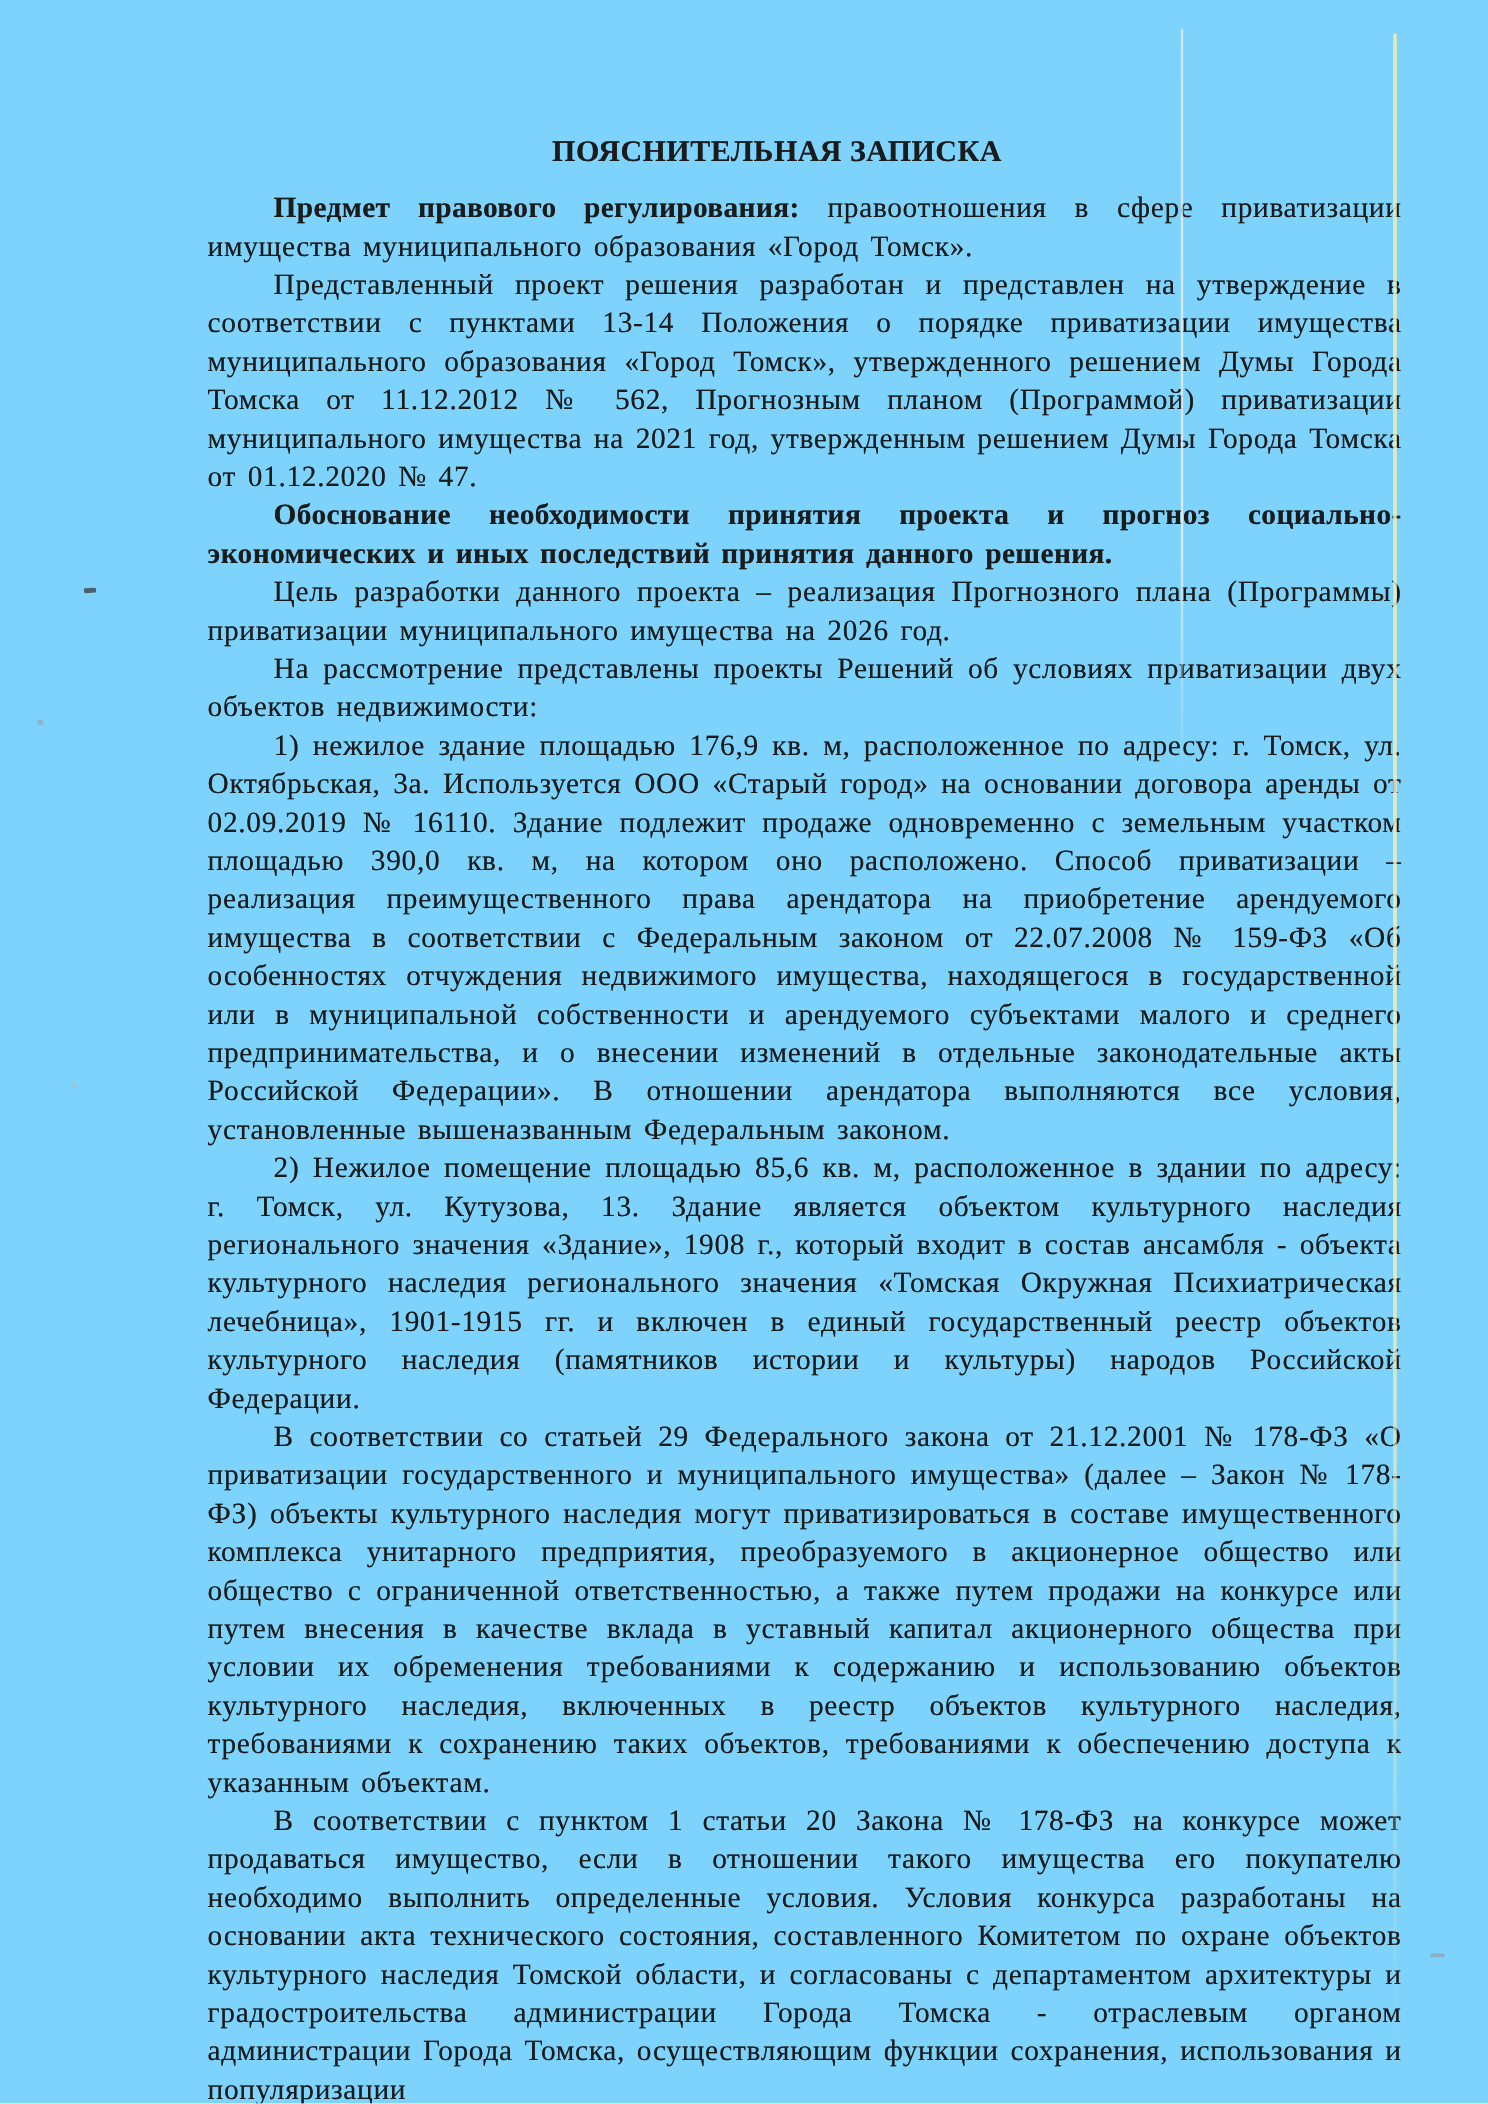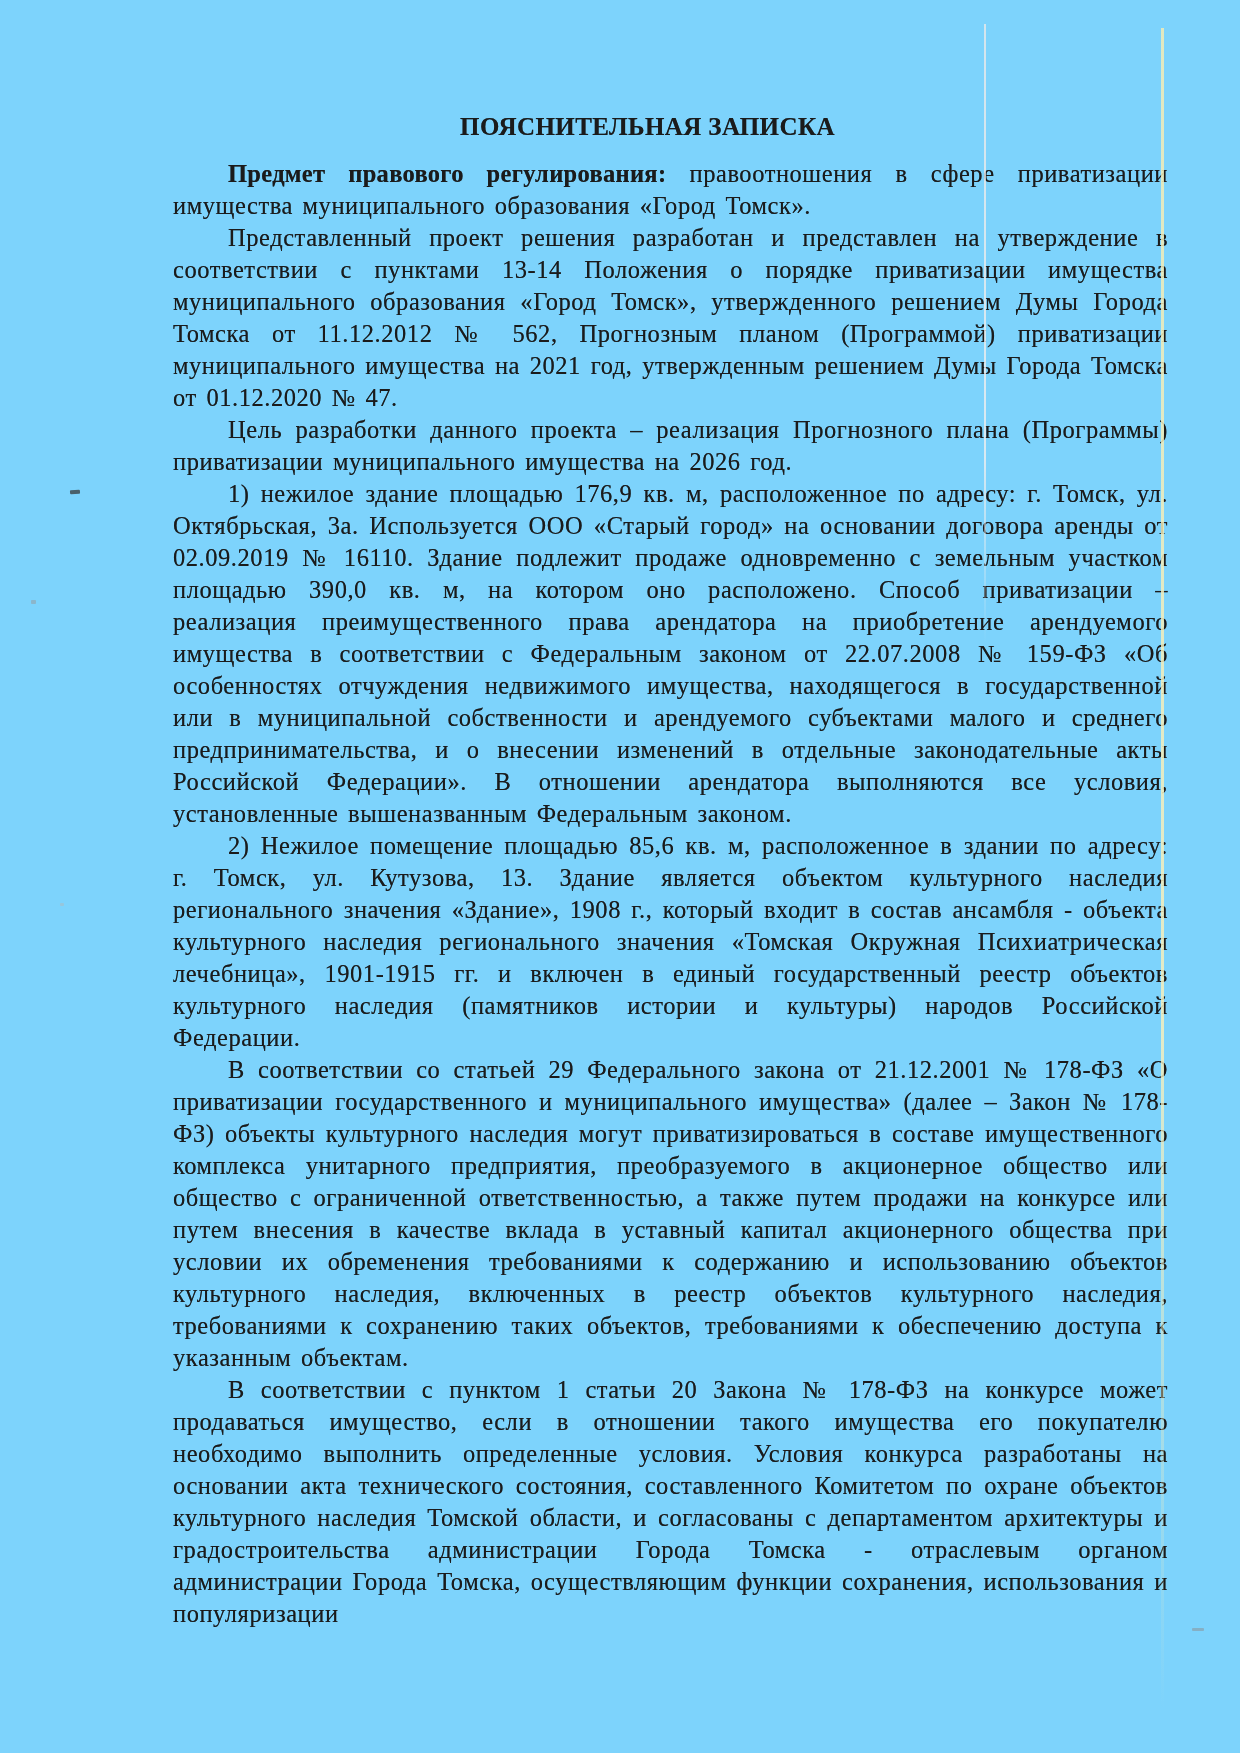--- a/index.html
+++ b/index.html
@@ -93,6 +93,8 @@
     <p><b></b>
       <span>Представленный проект решения разработан и представлен на утверждение в соответствии с пунктами 13-14 Положения о порядке приватизации имущества муниципального образования «Город Томск», утвержденного решением Думы Города Томска от 11.12.2012  № 562, Прогнозным планом (Программой) приватизации муниципального имущества на 2021 год, утвержденным решением Думы Города Томска от 01.12.2020 № 47.</span></p>
 
+    <p><b>Обоснование необходимости принятия проекта и прогноз социально-экономических и иных последствий принятия данного решения.</b>
+      <span></span></p>
 
     <p><b></b>
       <span>Цель разработки данного проекта – реализация Прогнозного плана (Программы) приватизации муниципального имущества на 2026 год.</span></p>

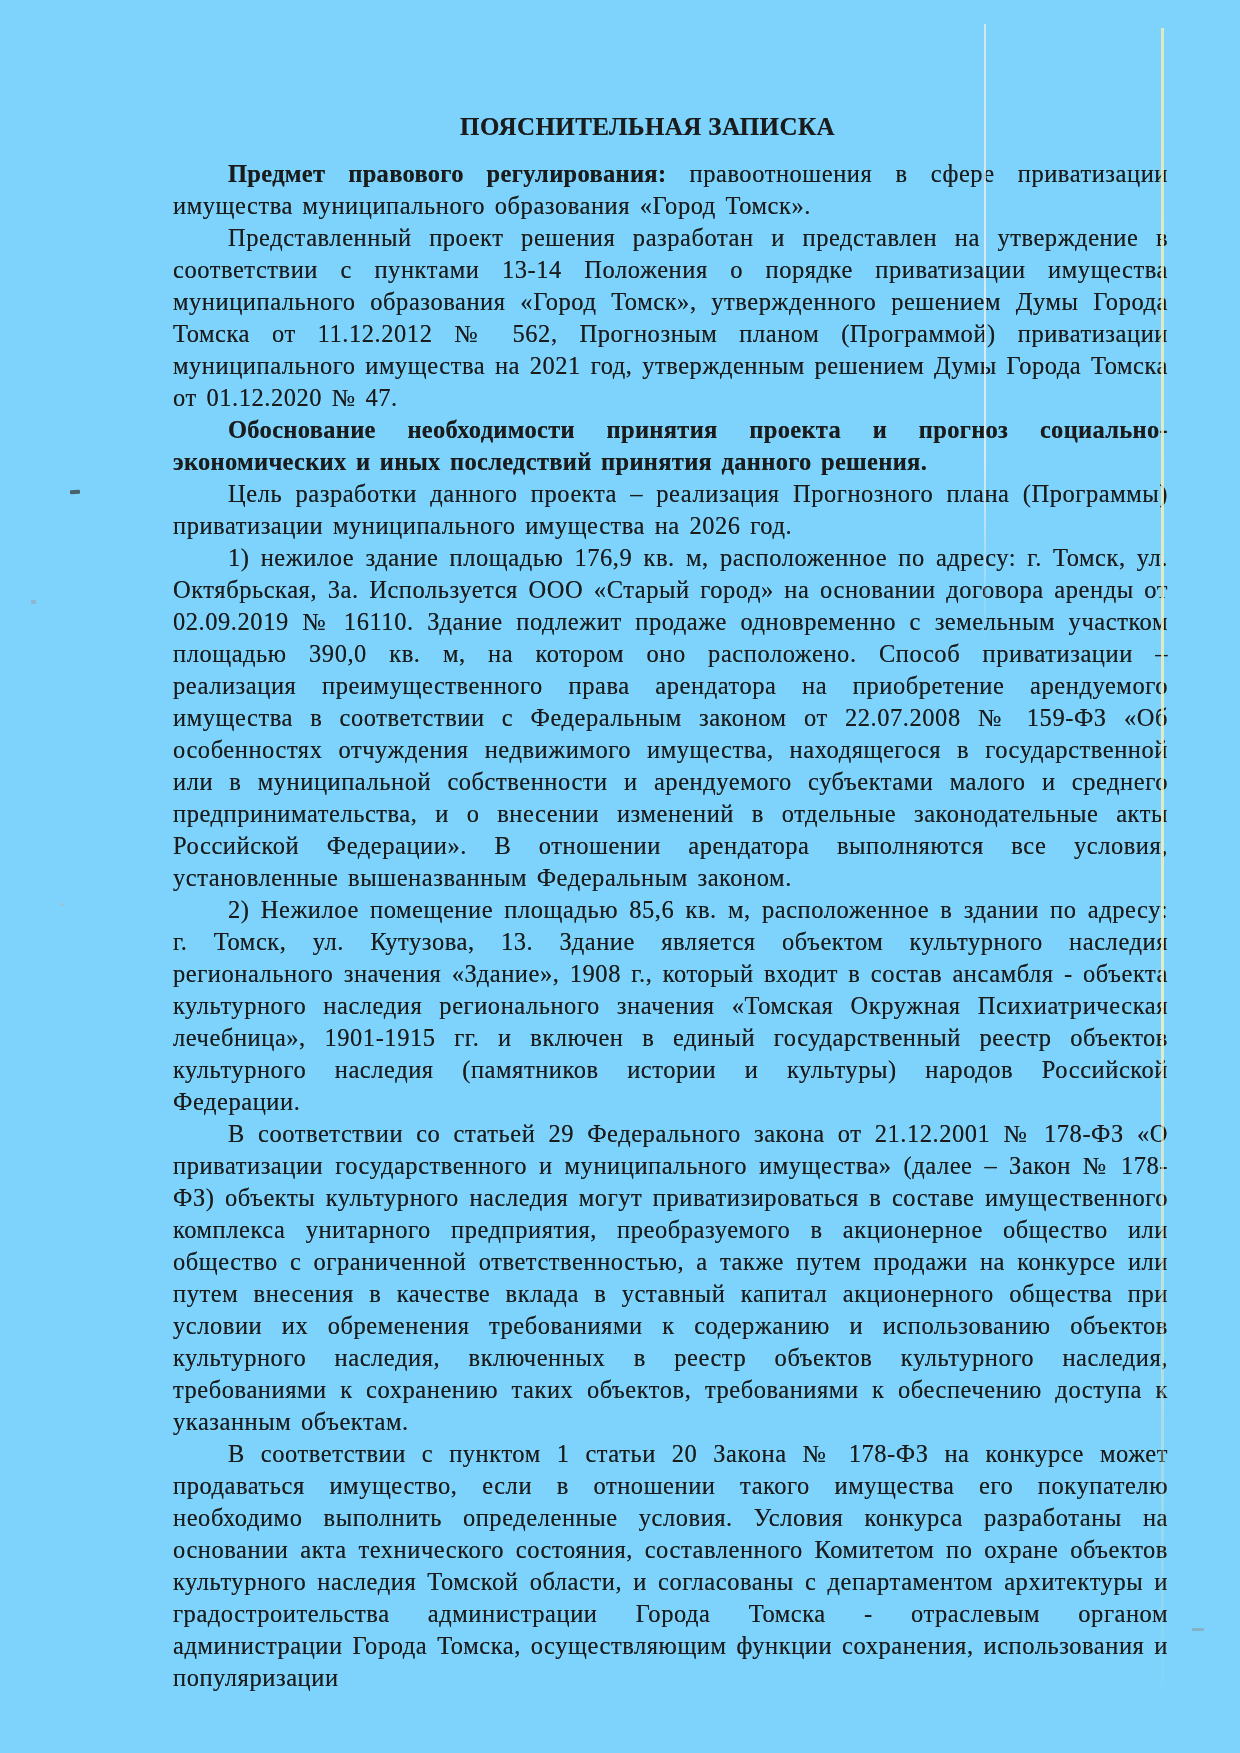--- a/index.html
+++ b/index.html
@@ -99,6 +99,8 @@
     <p><b></b>
       <span>Цель разработки данного проекта – реализация Прогнозного плана (Программы) приватизации муниципального имущества на 2026 год.</span></p>
 
+    <p><b></b>
+      <span>На рассмотрение представлены проекты Решений об условиях приватизации двух объектов недвижимости:</span></p>
 
     <p><b></b>
       <span>1) нежилое здание площадью 176,9 кв. м, расположенное по адресу: г. Томск, ул. Октябрьская, 3а. Используется ООО «Старый город» на основании договора аренды от 02.09.2019 № 16110. Здание подлежит продаже одновременно с земельным участком площадью 390,0 кв. м, на котором оно расположено. Способ приватизации – реализация преимущественного права арендатора на приобретение арендуемого имущества в соответствии с Федеральным законом от 22.07.2008 № 159-ФЗ «Об особенностях отчуждения недвижимого имущества, находящегося в государственной или в муниципальной собственности и арендуемого субъектами малого и среднего предпринимательства, и о внесении изменений в отдельные законодательные акты Российской Федерации». В отношении арендатора выполняются все условия, установленные вышеназванным Федеральным законом.</span></p>

